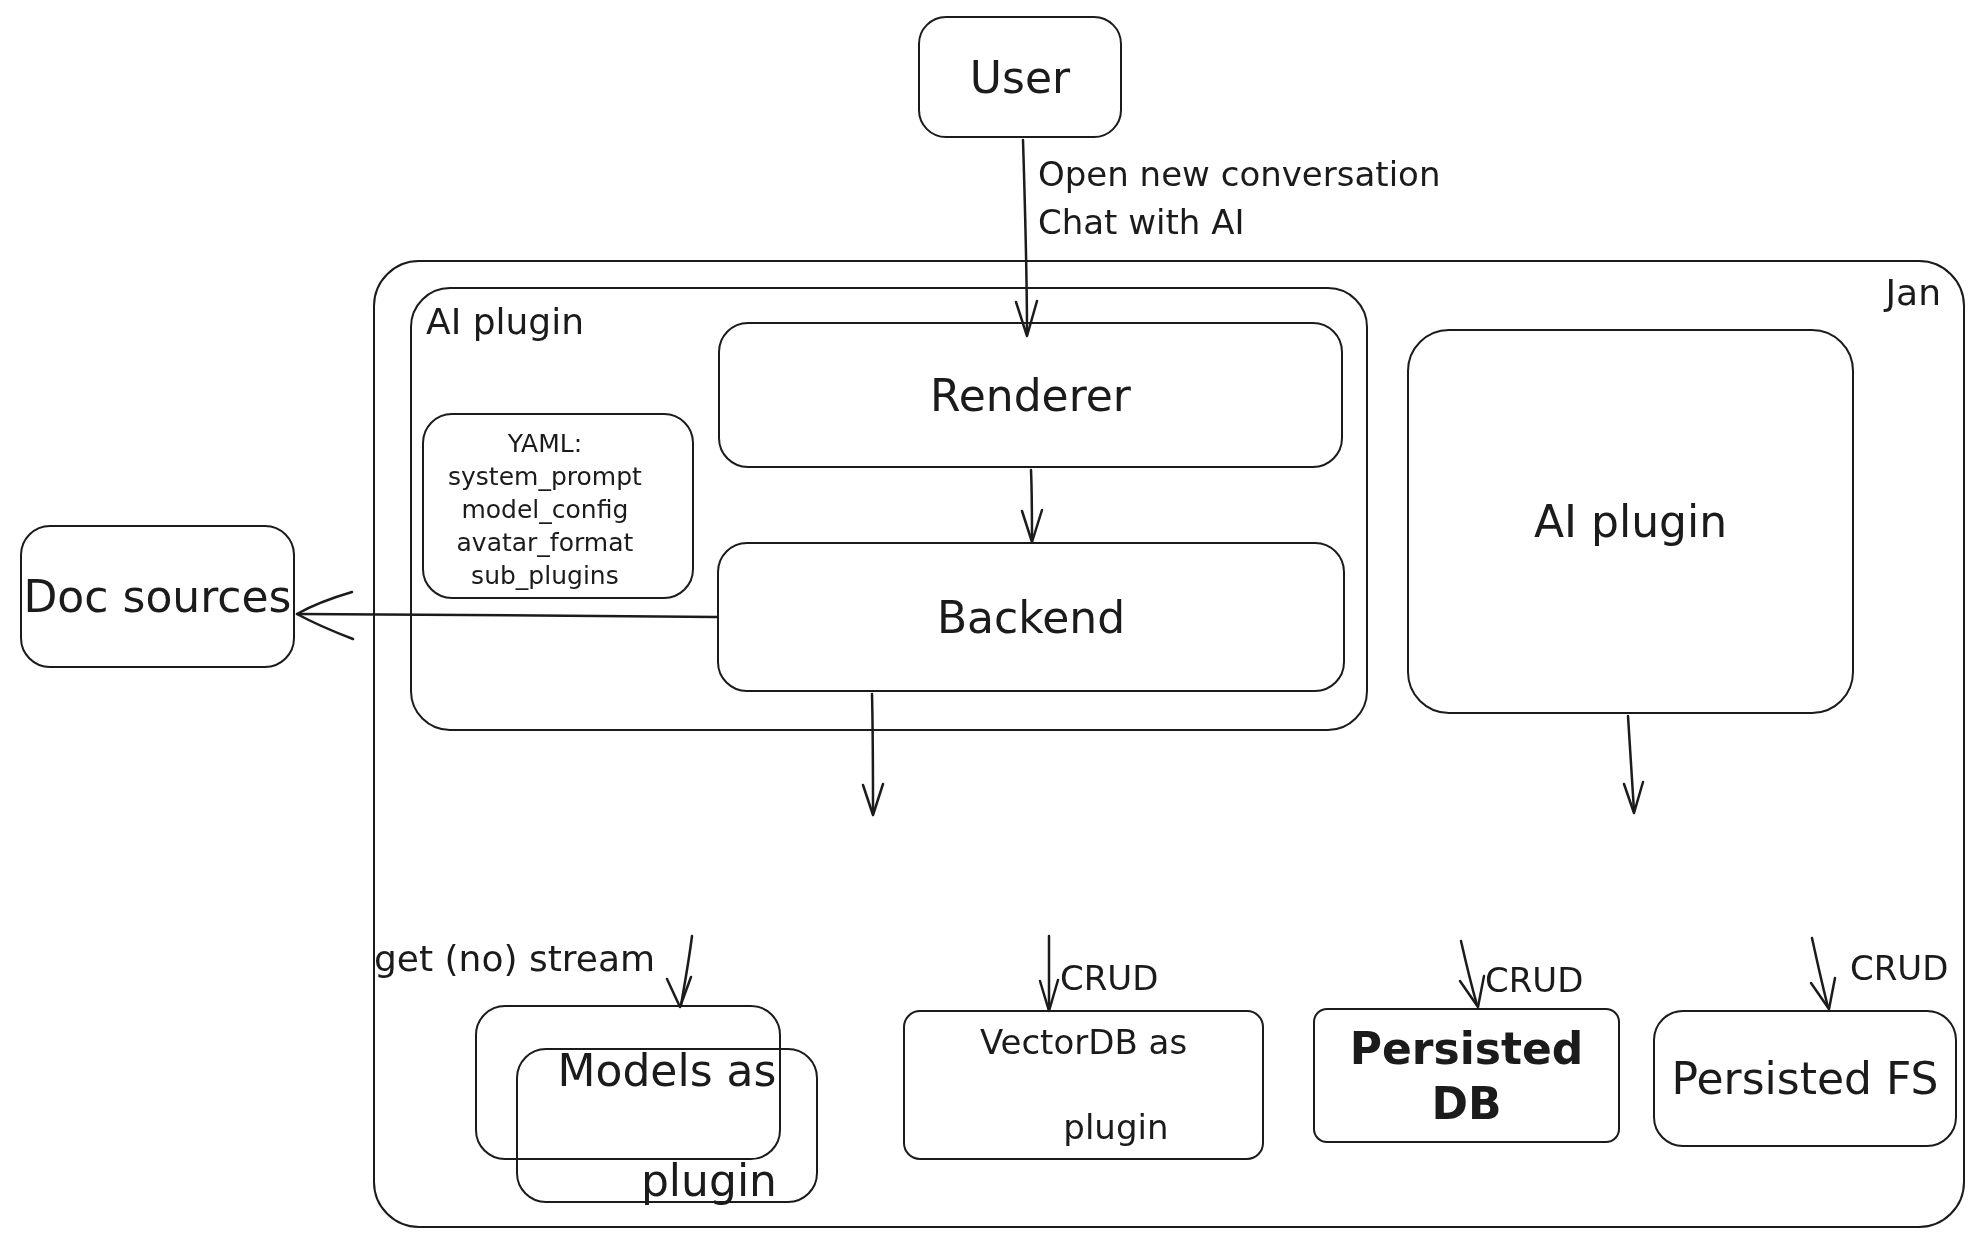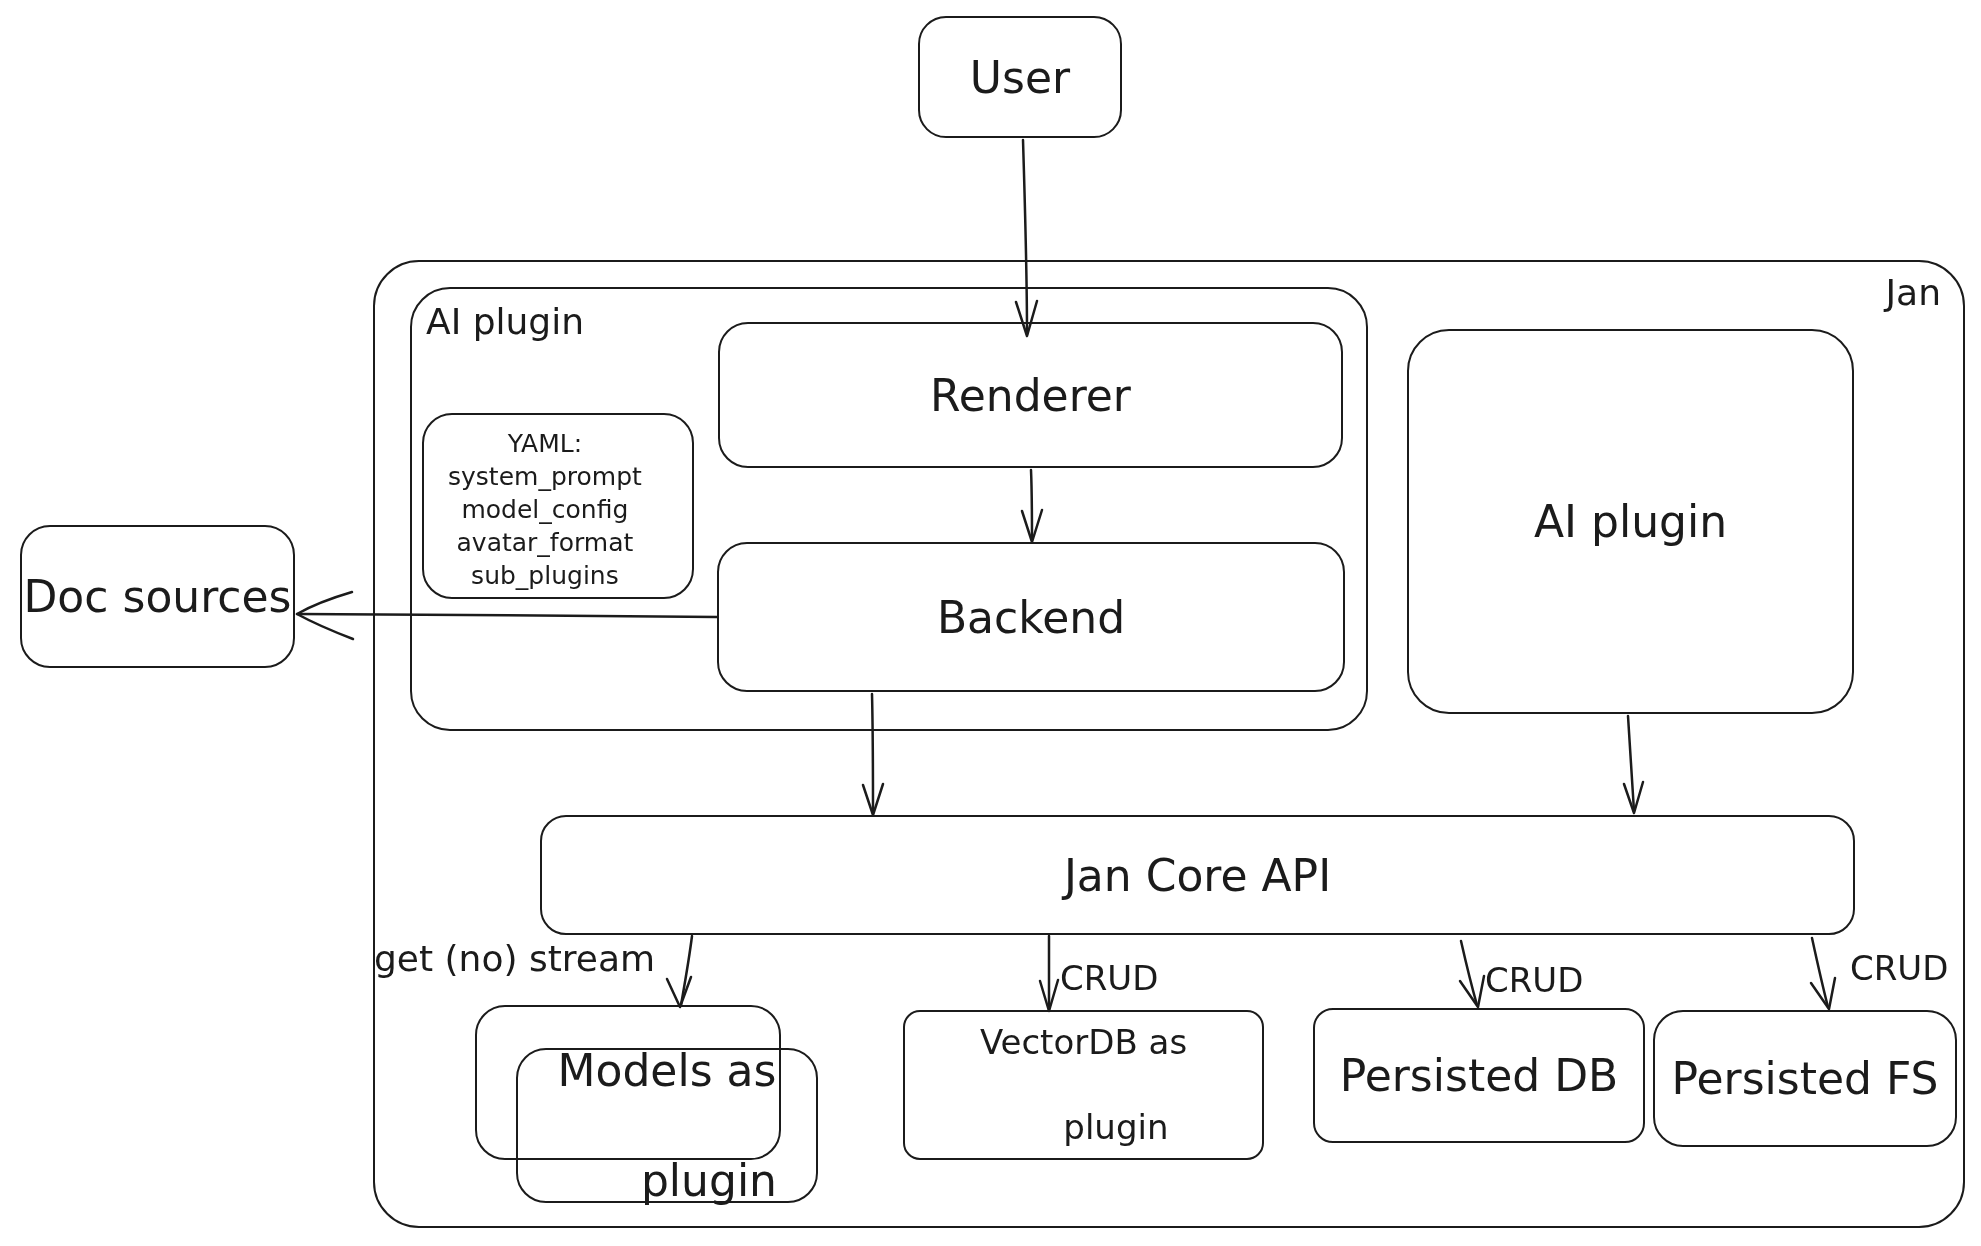--- a/index.html
+++ b/index.html
@@ -140,6 +140,10 @@
     <span class="lbl">Persisted FS</span>
   </div>
 
+  <div class="edge-label" style="left:1038px; top:150px; line-height:48px;">
+    <div>Open new conversation</div>
+    <div>Chat with AI</div>
+  </div>
 
   <div class="edge-label" style="left:374px; top:938px; font-size:36px;">get (no) stream</div>
 

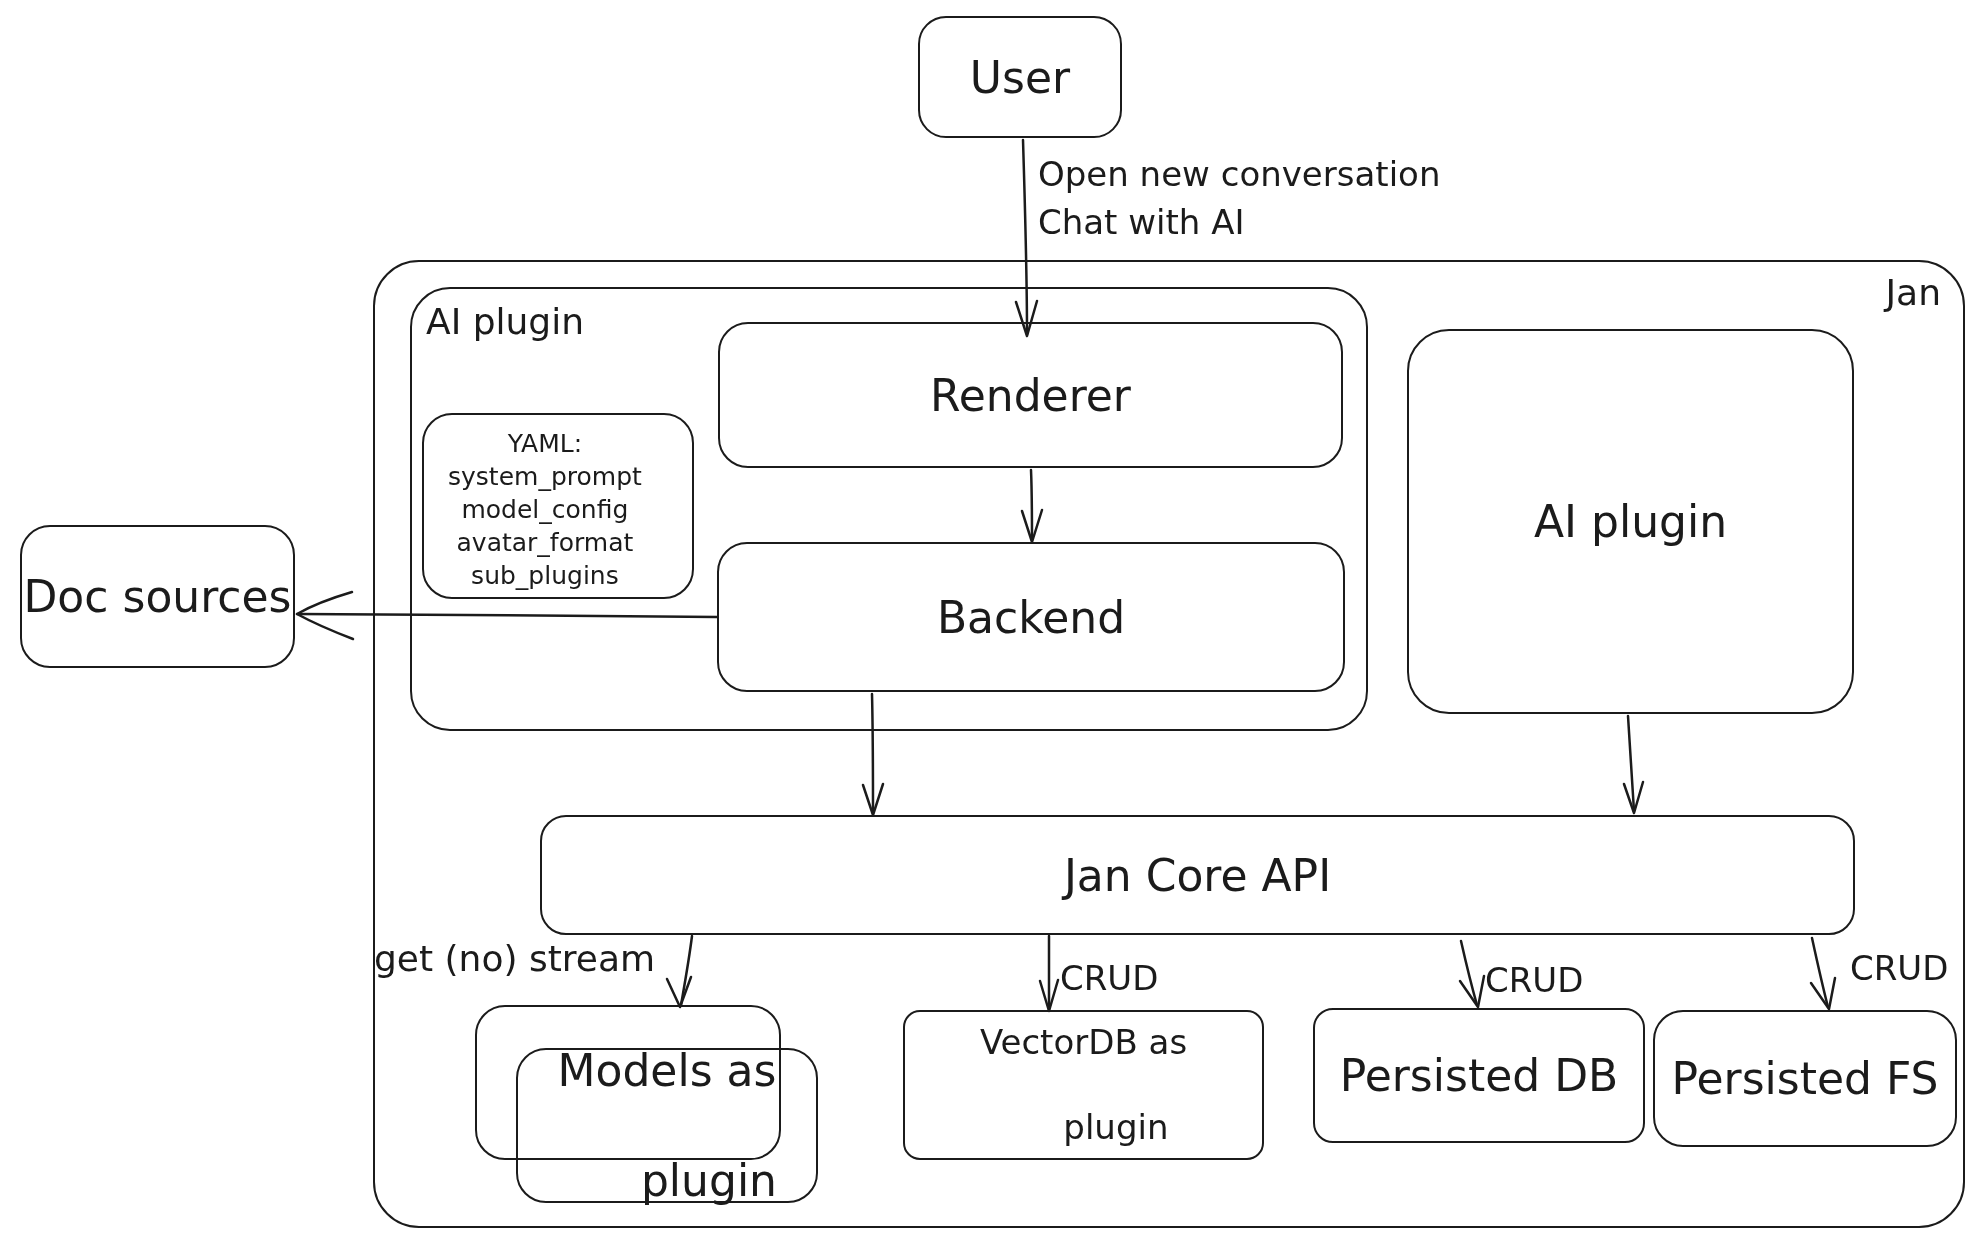--- a/index.html
+++ b/index.html
@@ -117,9 +117,6 @@
     <span class="lbl">AI plugin</span>
   </div>
 
-  <div class="box z2" style="left:540px; top:815px; width:1315px; height:120px; border-radius:26px;">
-    <span class="lbl">Jan Core API</span>
-  </div>
 
   <div class="box z2" style="left:475px; top:1005px; width:306px; height:155px; border-radius:30px;"></div>
   <div class="box z3" style="left:516px; top:1048px; width:302px; height:155px; border-radius:30px; background:transparent;">

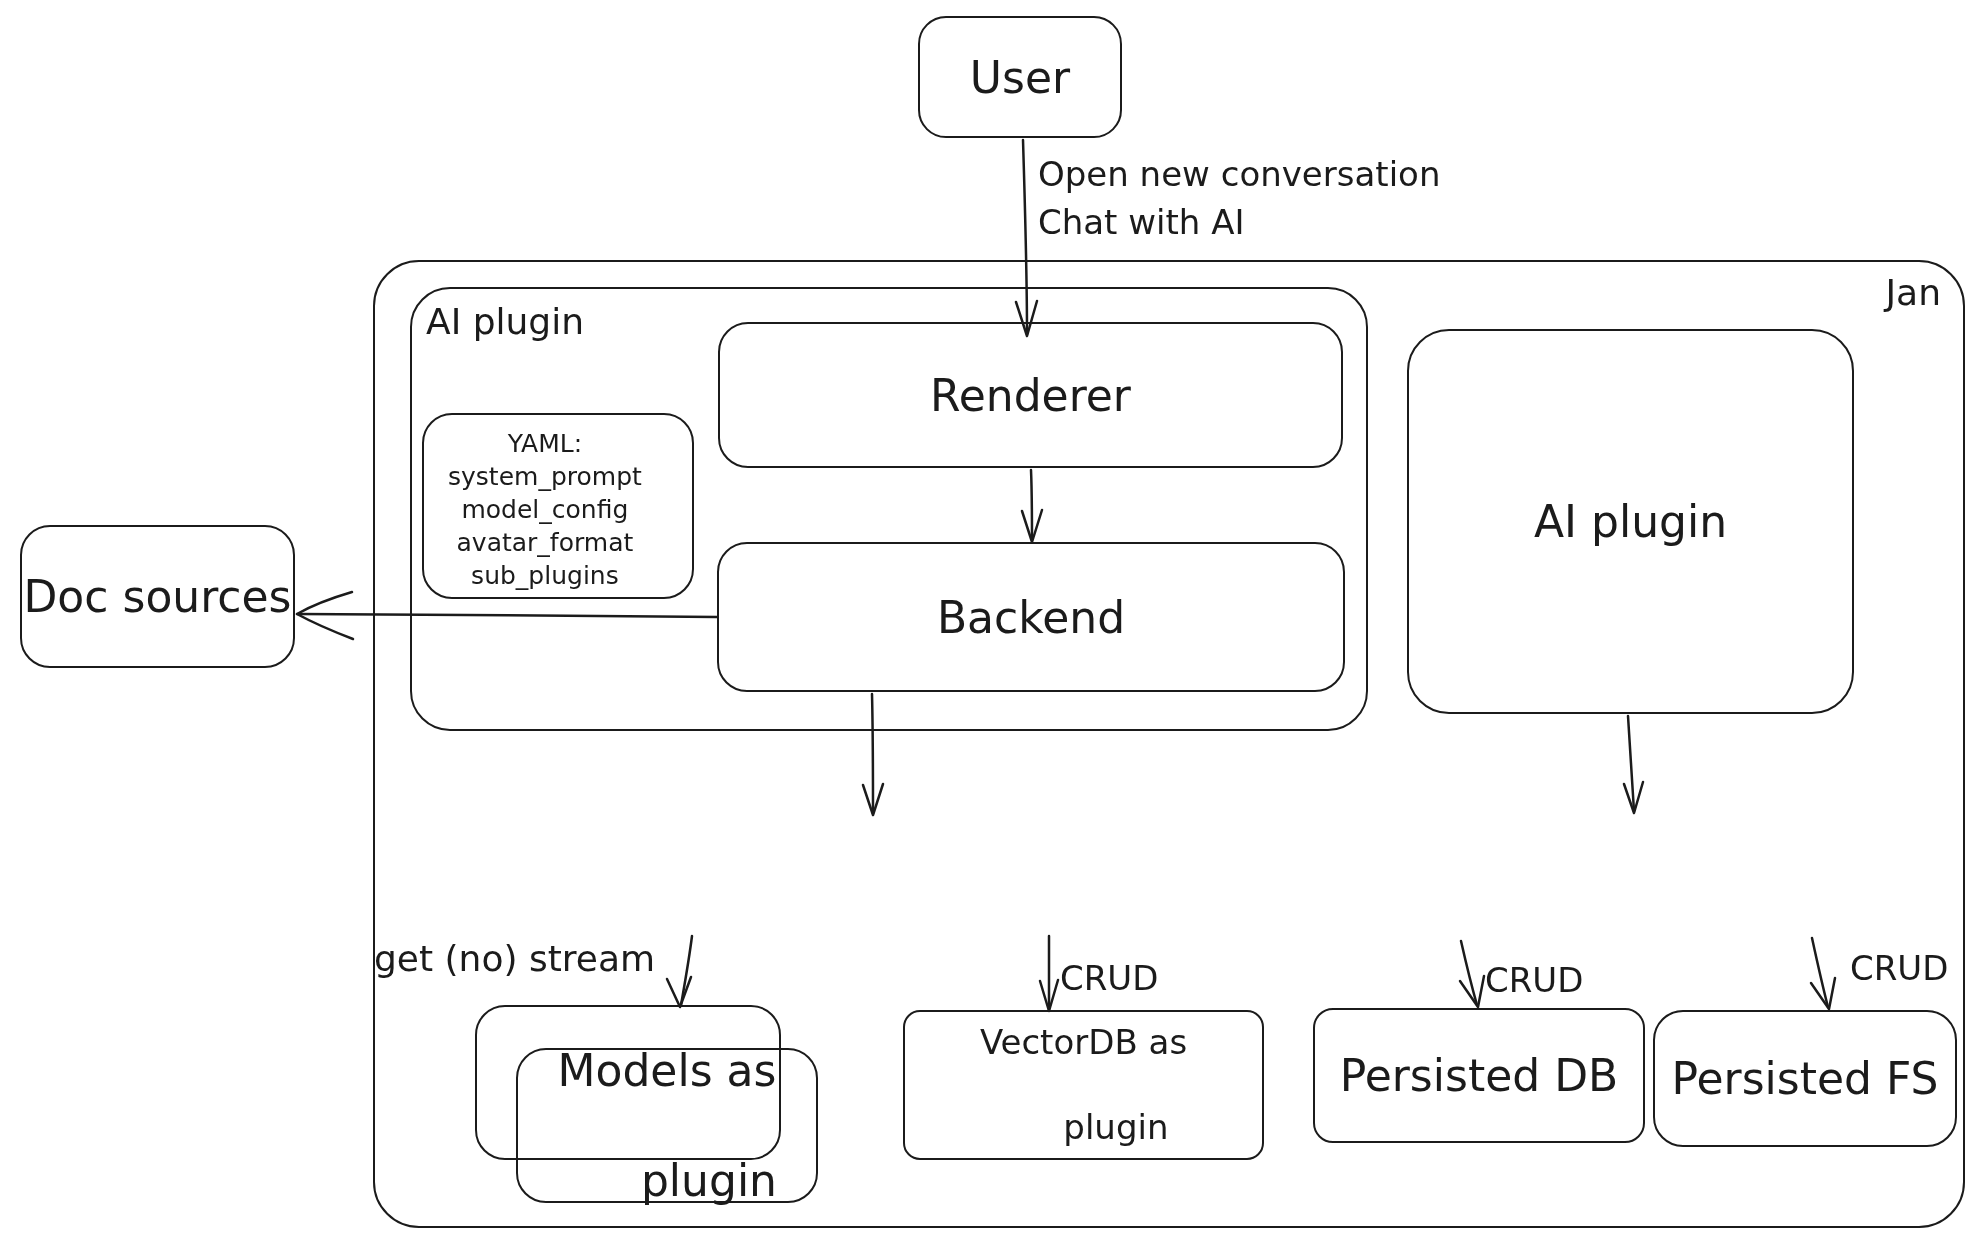--- a/index.html
+++ b/index.html
@@ -129,7 +129,7 @@
       <span>plugin</span></span>
   </div>
 
-  <div class="box z2" style="left:1313px; top:1008px; width:332px; height:135px; border-radius:20px;">
+  <div class="box z2" style="left:1313px; top:1008px; width:307px; height:135px; border-radius:14px;font-weight:bold;">
     <span class="lbl">Persisted DB</span>
   </div>
 

